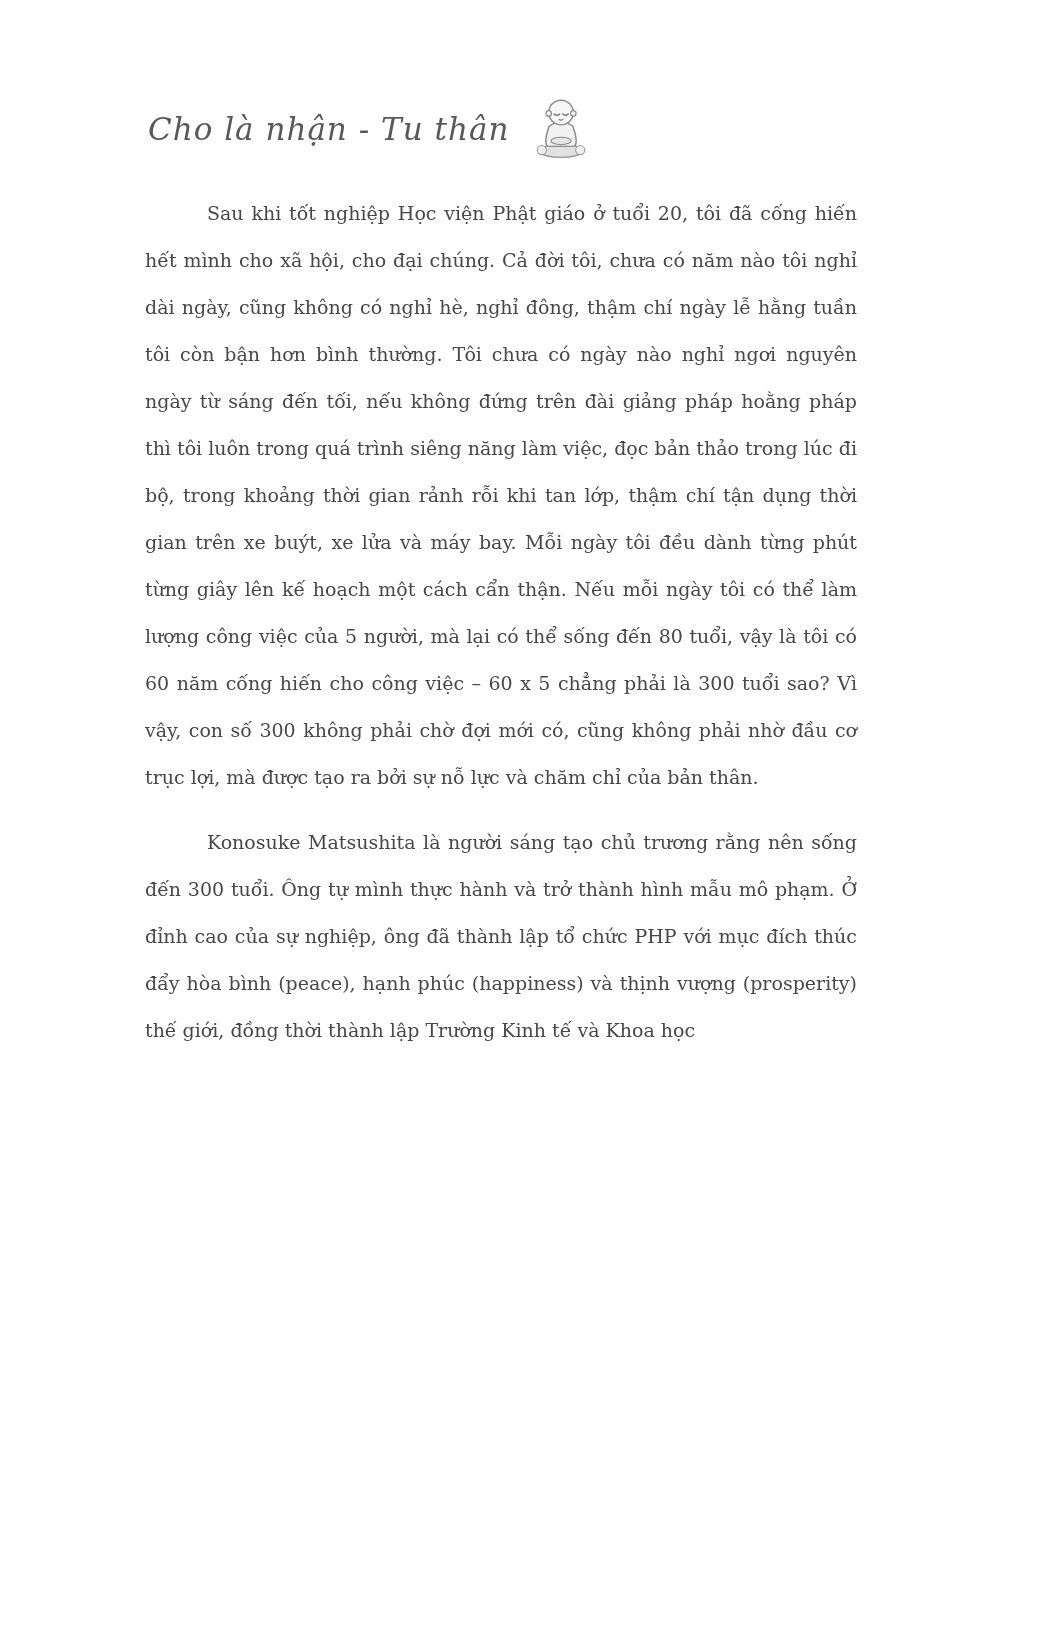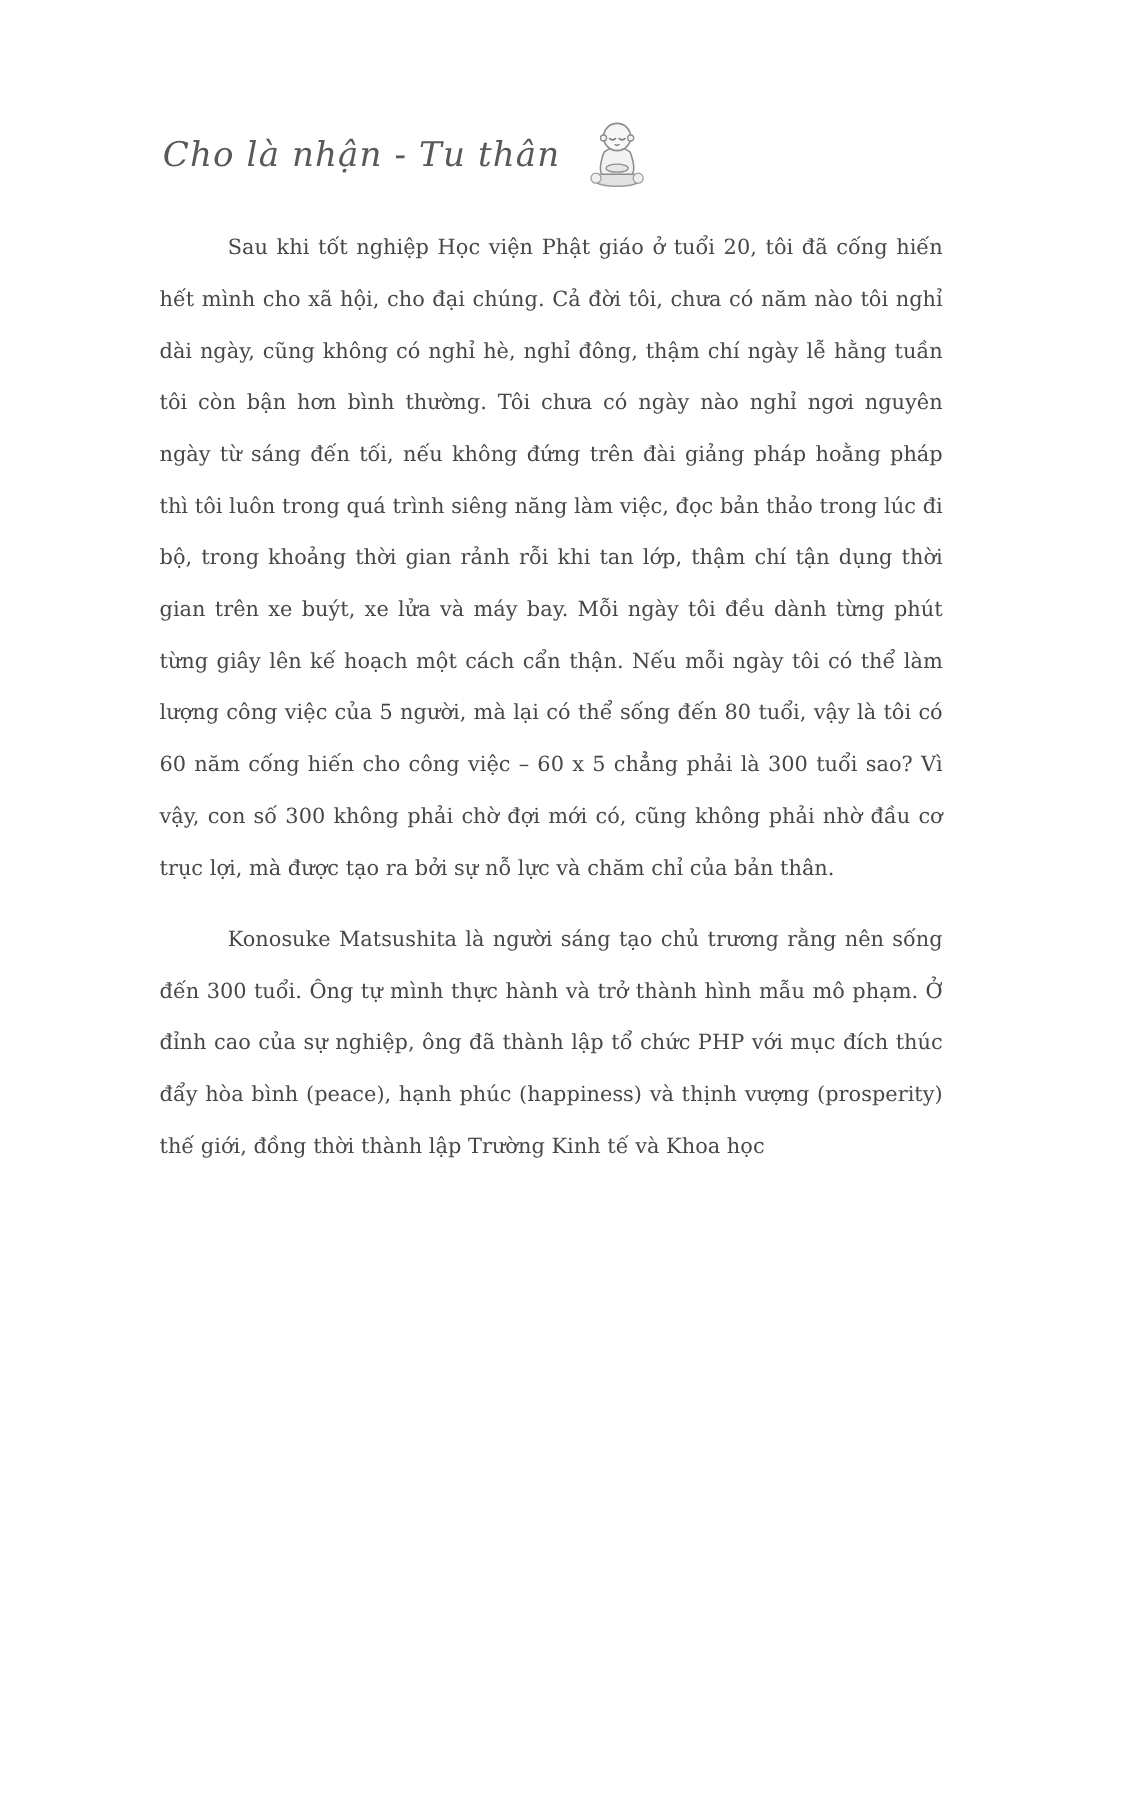--- a/index.html
+++ b/index.html
@@ -10,7 +10,6 @@
     background: #ffffff;
     overflow: hidden;
     font-family: "DejaVu Serif", serif;
-    margin-top: 12px;
   }
 
   

